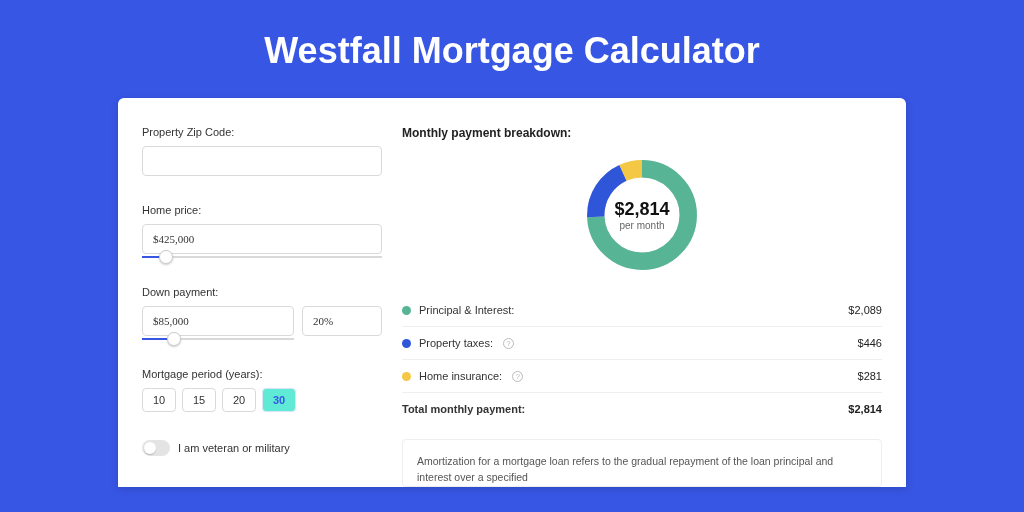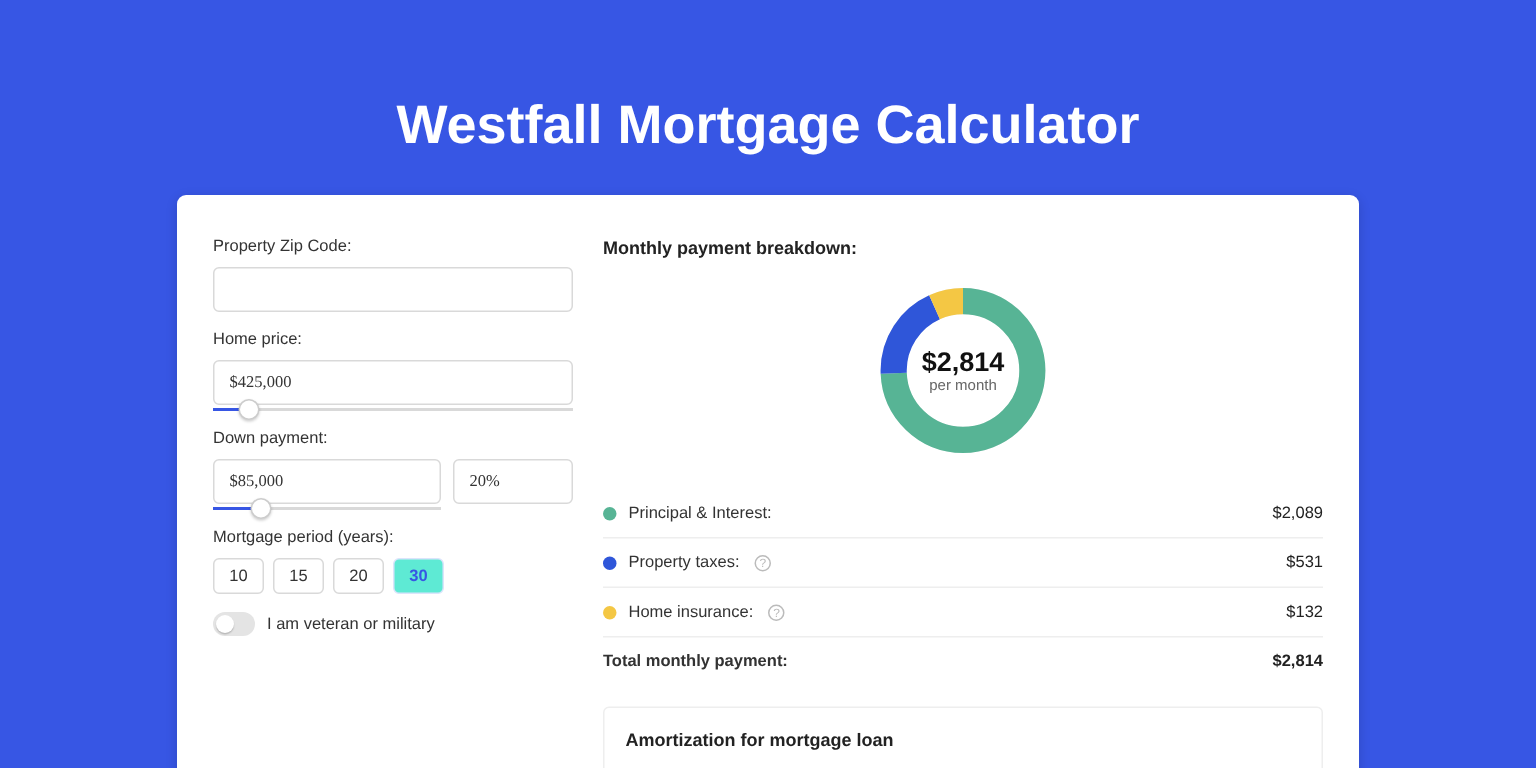--- a/index.html
+++ b/index.html
@@ -16,7 +16,7 @@
     color: #ffffff;
     font-size: 36px;
     font-weight: 700;
-    padding-top: 62px;
+    padding-top: 30px;
     padding-bottom: 26px;
     border-radius: 29px;
   }

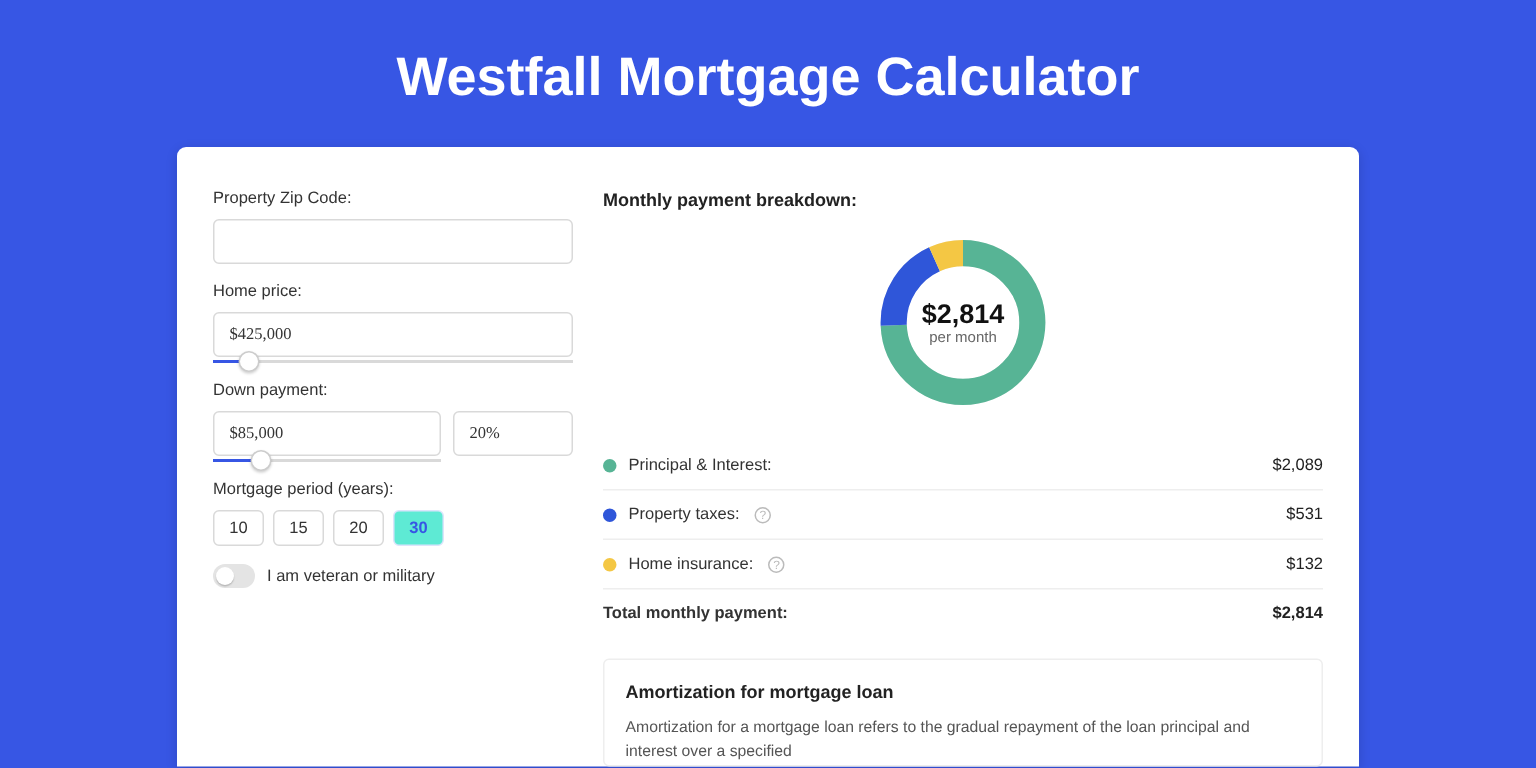--- a/index.html
+++ b/index.html
@@ -33,7 +33,7 @@
   .left-col { width: 240px; flex-shrink: 0; }
   .right-col { flex: 1; }
 
-  .field { margin-bottom: 12px; }
+  .field { margin-bottom: 28px; }
   .label { font-size: 11px; color: #333; margin-bottom: 8px; display:block; }
   .input {
     width: 100%;

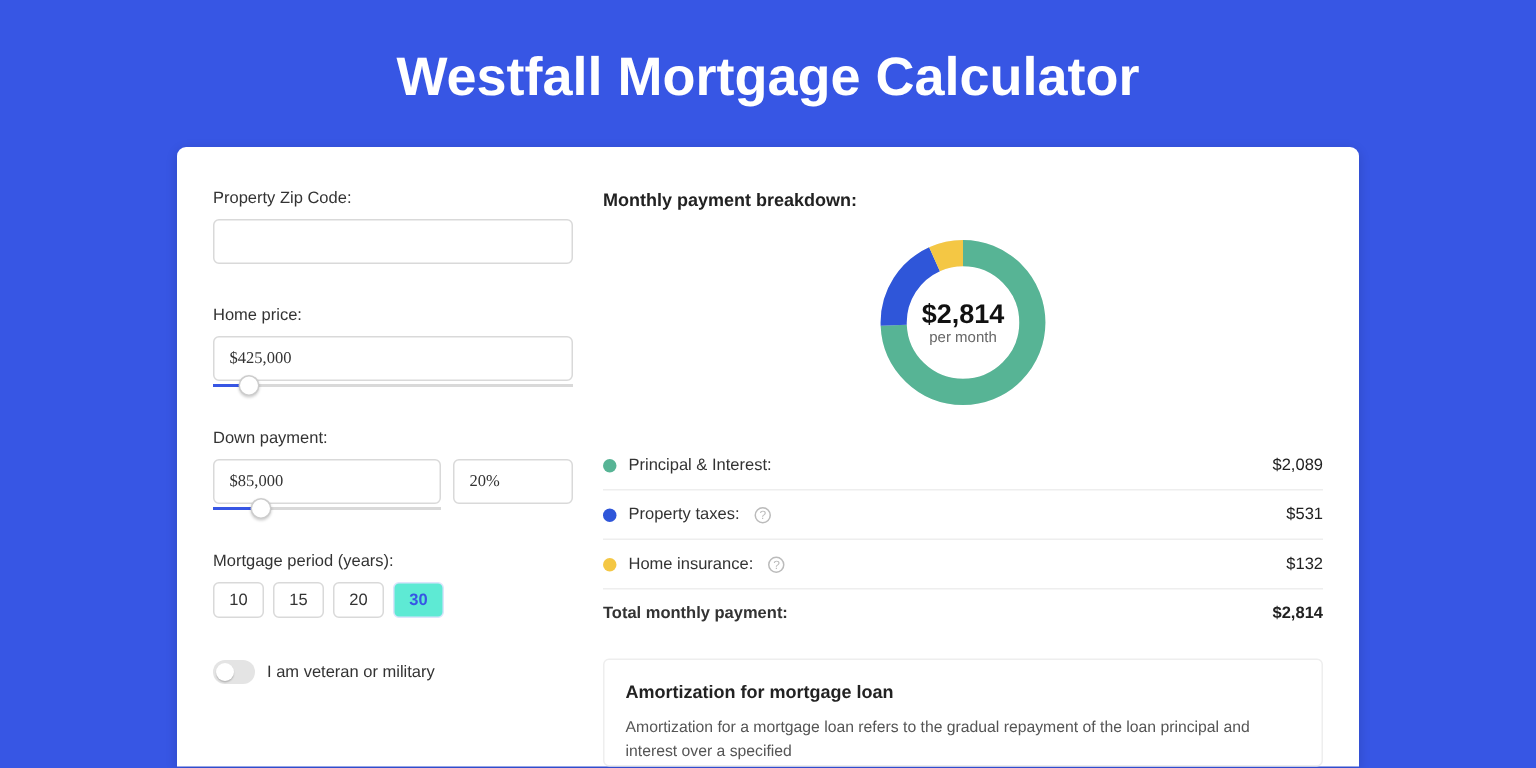--- a/index.html
+++ b/index.html
@@ -211,7 +211,7 @@
             <span class="legend-label">Property taxes:</span>
             <span class="help-icon">?</span>
           </div>
-          <span class="legend-val">$531</span>
+          <span class="legend-val">$446</span>
         </div>
         <div class="legend-row">
           <div class="legend-left">

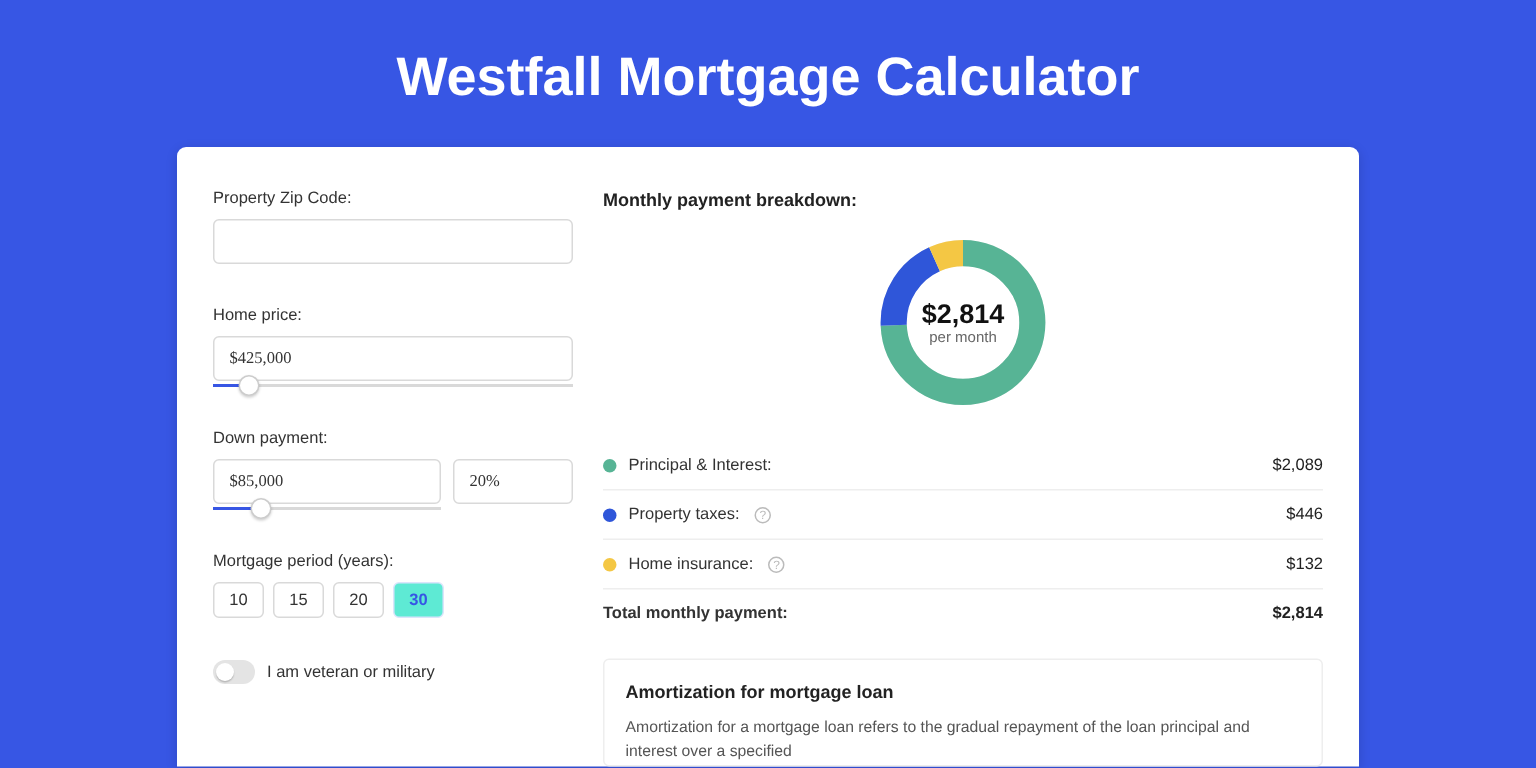--- a/index.html
+++ b/index.html
@@ -219,7 +219,7 @@
             <span class="legend-label">Home insurance:</span>
             <span class="help-icon">?</span>
           </div>
-          <span class="legend-val">$132</span>
+          <span class="legend-val">$281</span>
         </div>
         <div class="legend-row legend-total">
           <div class="legend-left">

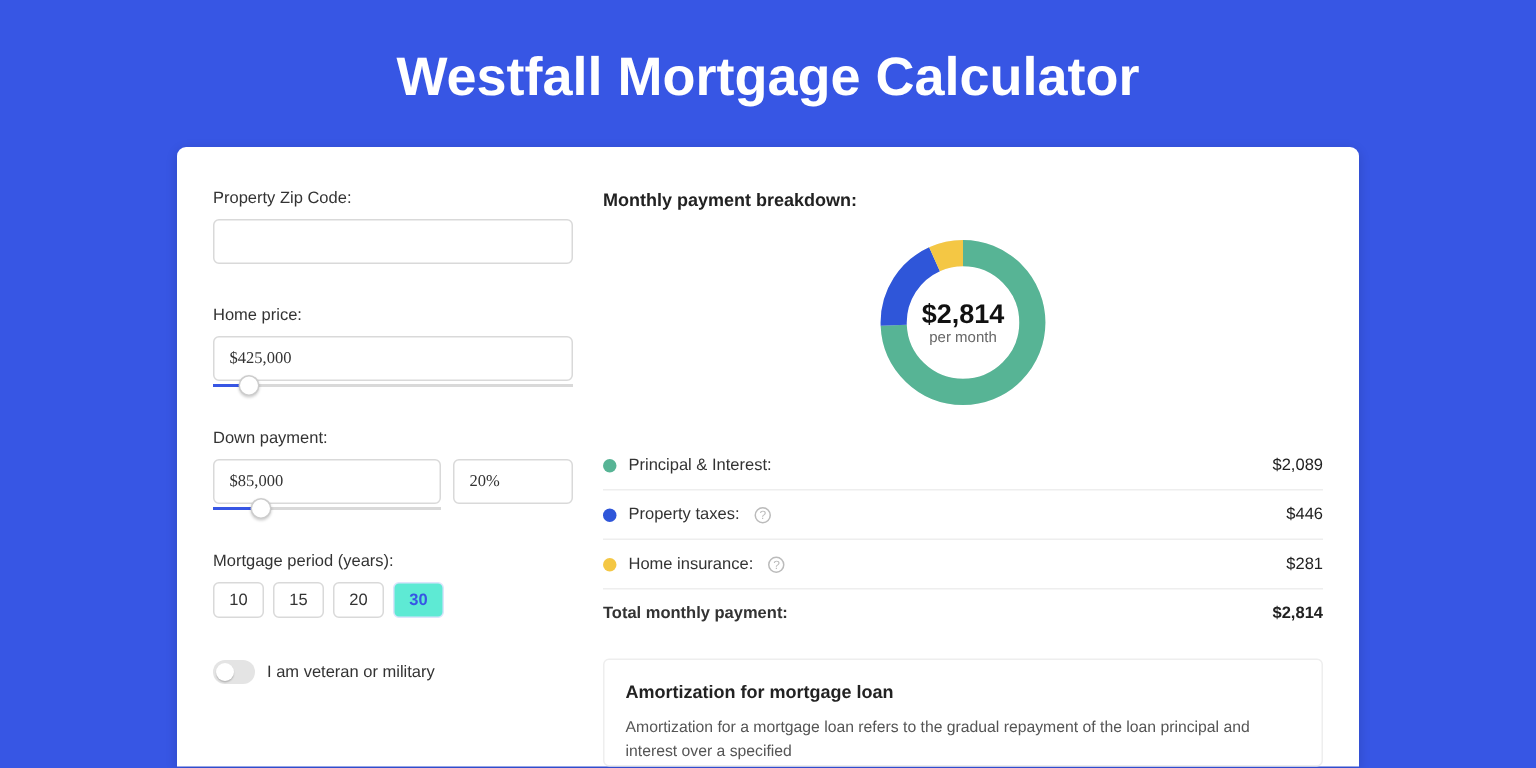--- a/index.html
+++ b/index.html
@@ -230,7 +230,6 @@
       </div>
 
     <div class="amort-box">
-      <div class="amort-title">Amortization for mortgage loan</div>
       <div class="amort-text">Amortization for a mortgage loan refers to the gradual repayment of the loan principal and interest over a specified</div>
     </div>
   </div>

